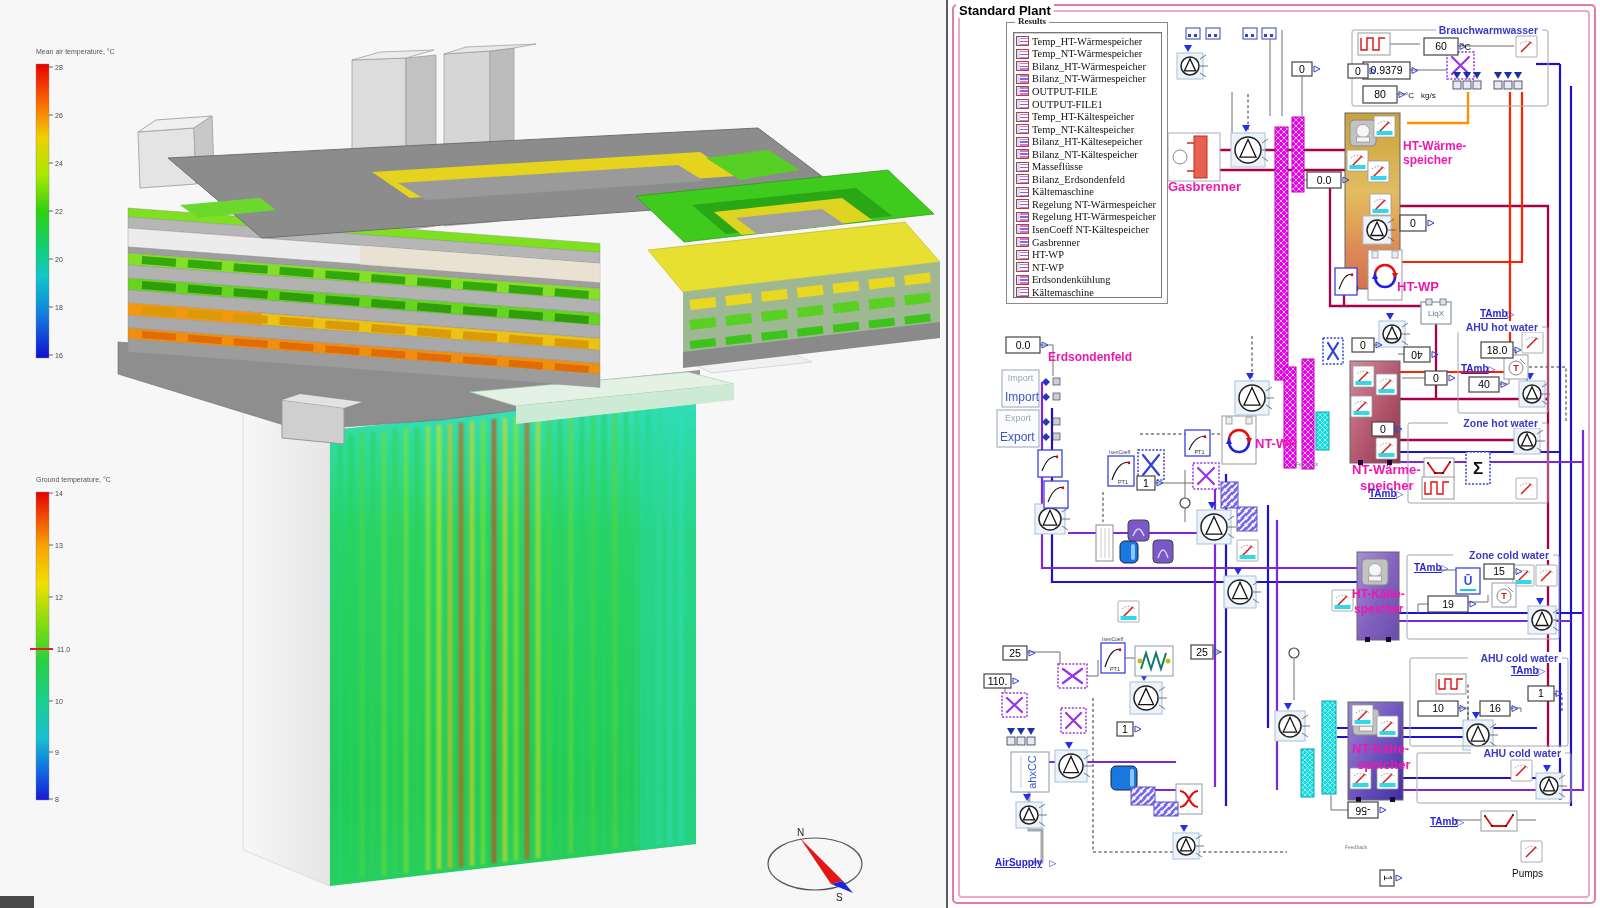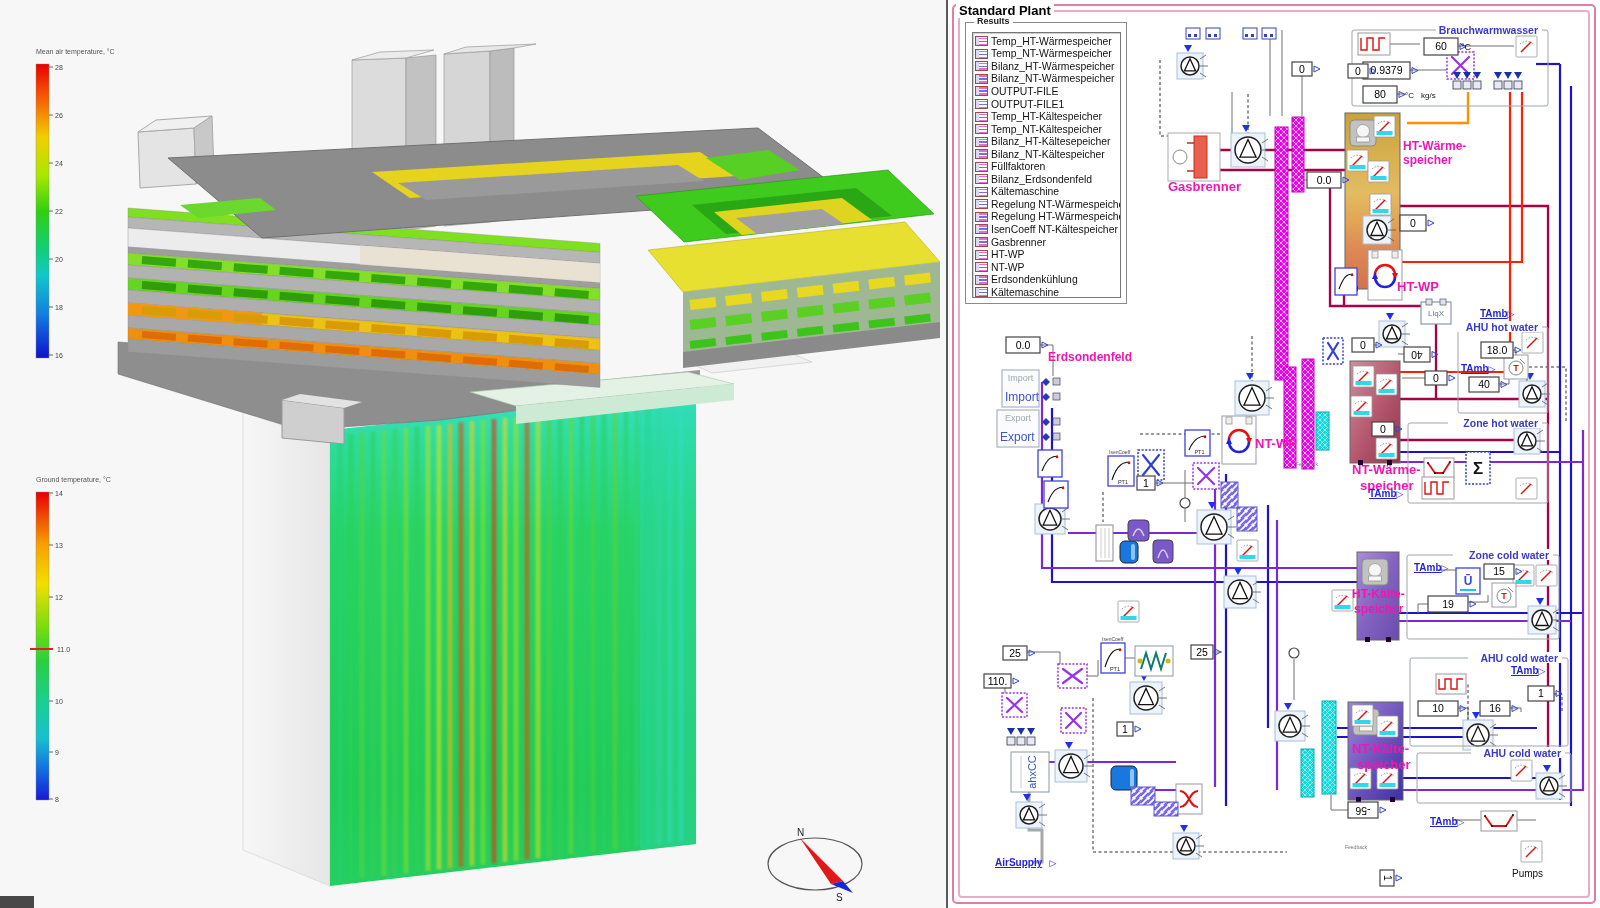--- a/index.html
+++ b/index.html
@@ -11,7 +11,7 @@
   .frame1{position:absolute;left:952px;top:4px;width:640px;height:896px;border:2px solid #e27ba6;border-radius:5px;}
   .frame2{position:absolute;left:958px;top:10px;width:628px;height:884px;border:2px solid #edaac6;border-radius:4px;}
   .plant-title{position:absolute;left:956px;top:3px;font-size:13px;font-weight:700;color:#000;background:#fff;padding:0 3px;z-index:30;}
-  .results{position:absolute;left:965px;top:22px;width:160px;height:280px;border:1px solid #8a8a8a;background:#fff;z-index:20;}
+  .results{position:absolute;left:1006px;top:22px;width:160px;height:280px;border:1px solid #8a8a8a;background:#fff;z-index:20;font-family:Liberation Serif, serif;}
   .results .legend{position:absolute;top:-7px;left:8px;background:#fff;padding:0 3px;font-size:9px;font-weight:700;color:#222;}
   .results .list{position:absolute;left:6px;top:9px;right:5px;bottom:5px;border:1px solid #777;
                  box-shadow:inset 1px 1px 0 #cfcfcf;background:#fff;overflow:hidden;padding:2px 0 0 2px;}

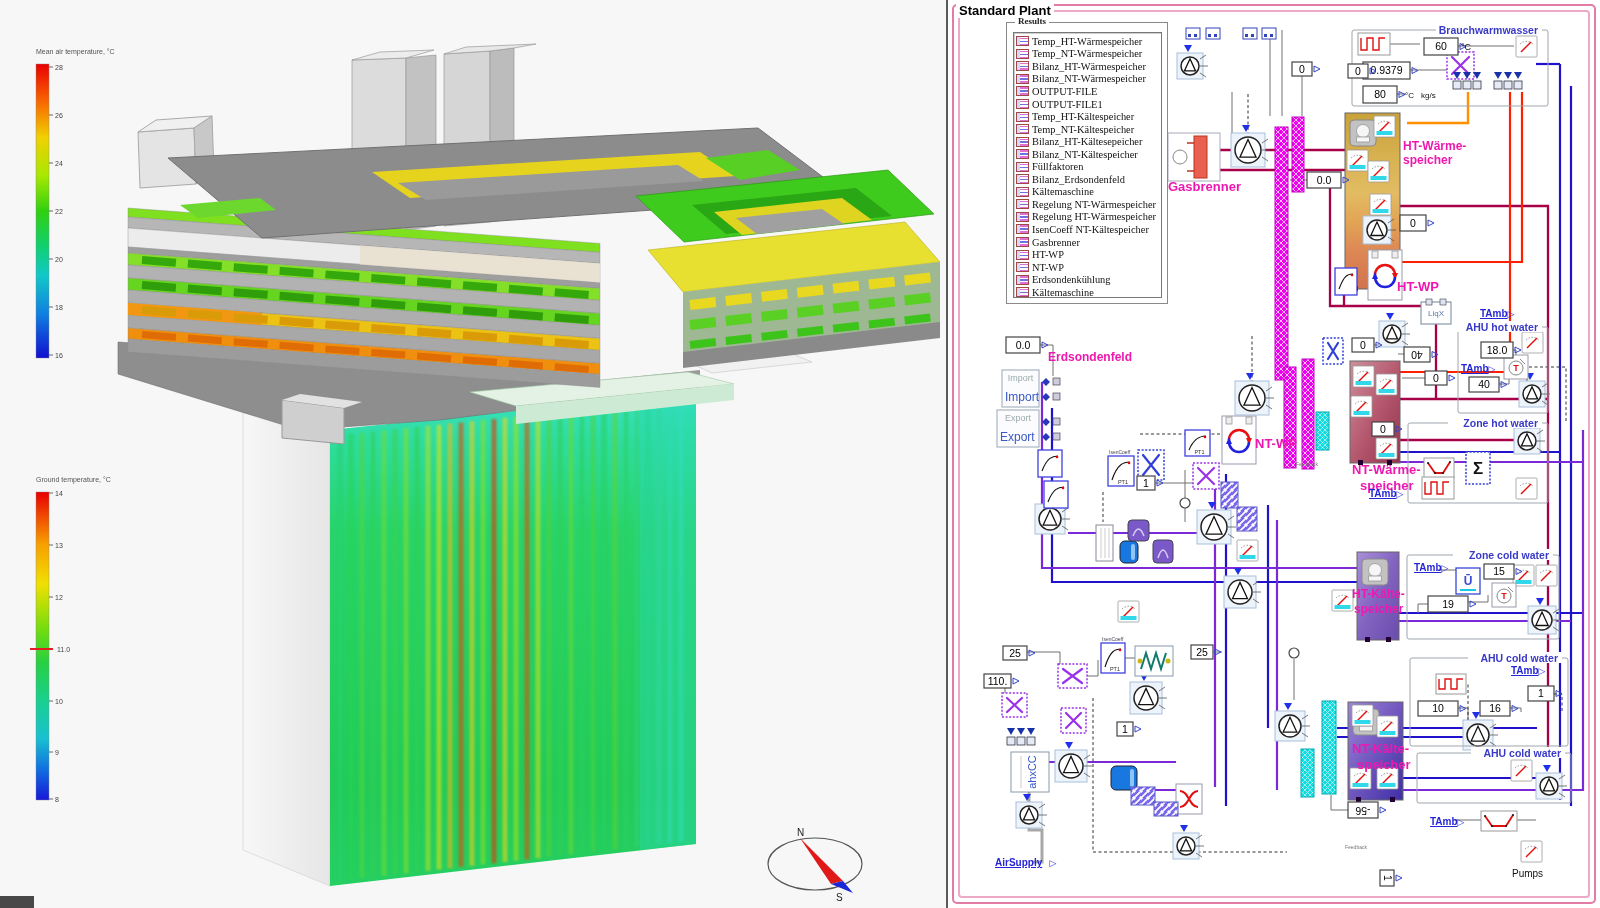--- a/index.html
+++ b/index.html
@@ -1188,7 +1188,7 @@
         </div>
         <div class="rrow">
           <span class="ricon"></span>
-          <span>Füllfaktoren</span>
+          <span>Masseflüsse</span>
         </div>
         <div class="rrow">
           <span class="ricon"></span>

